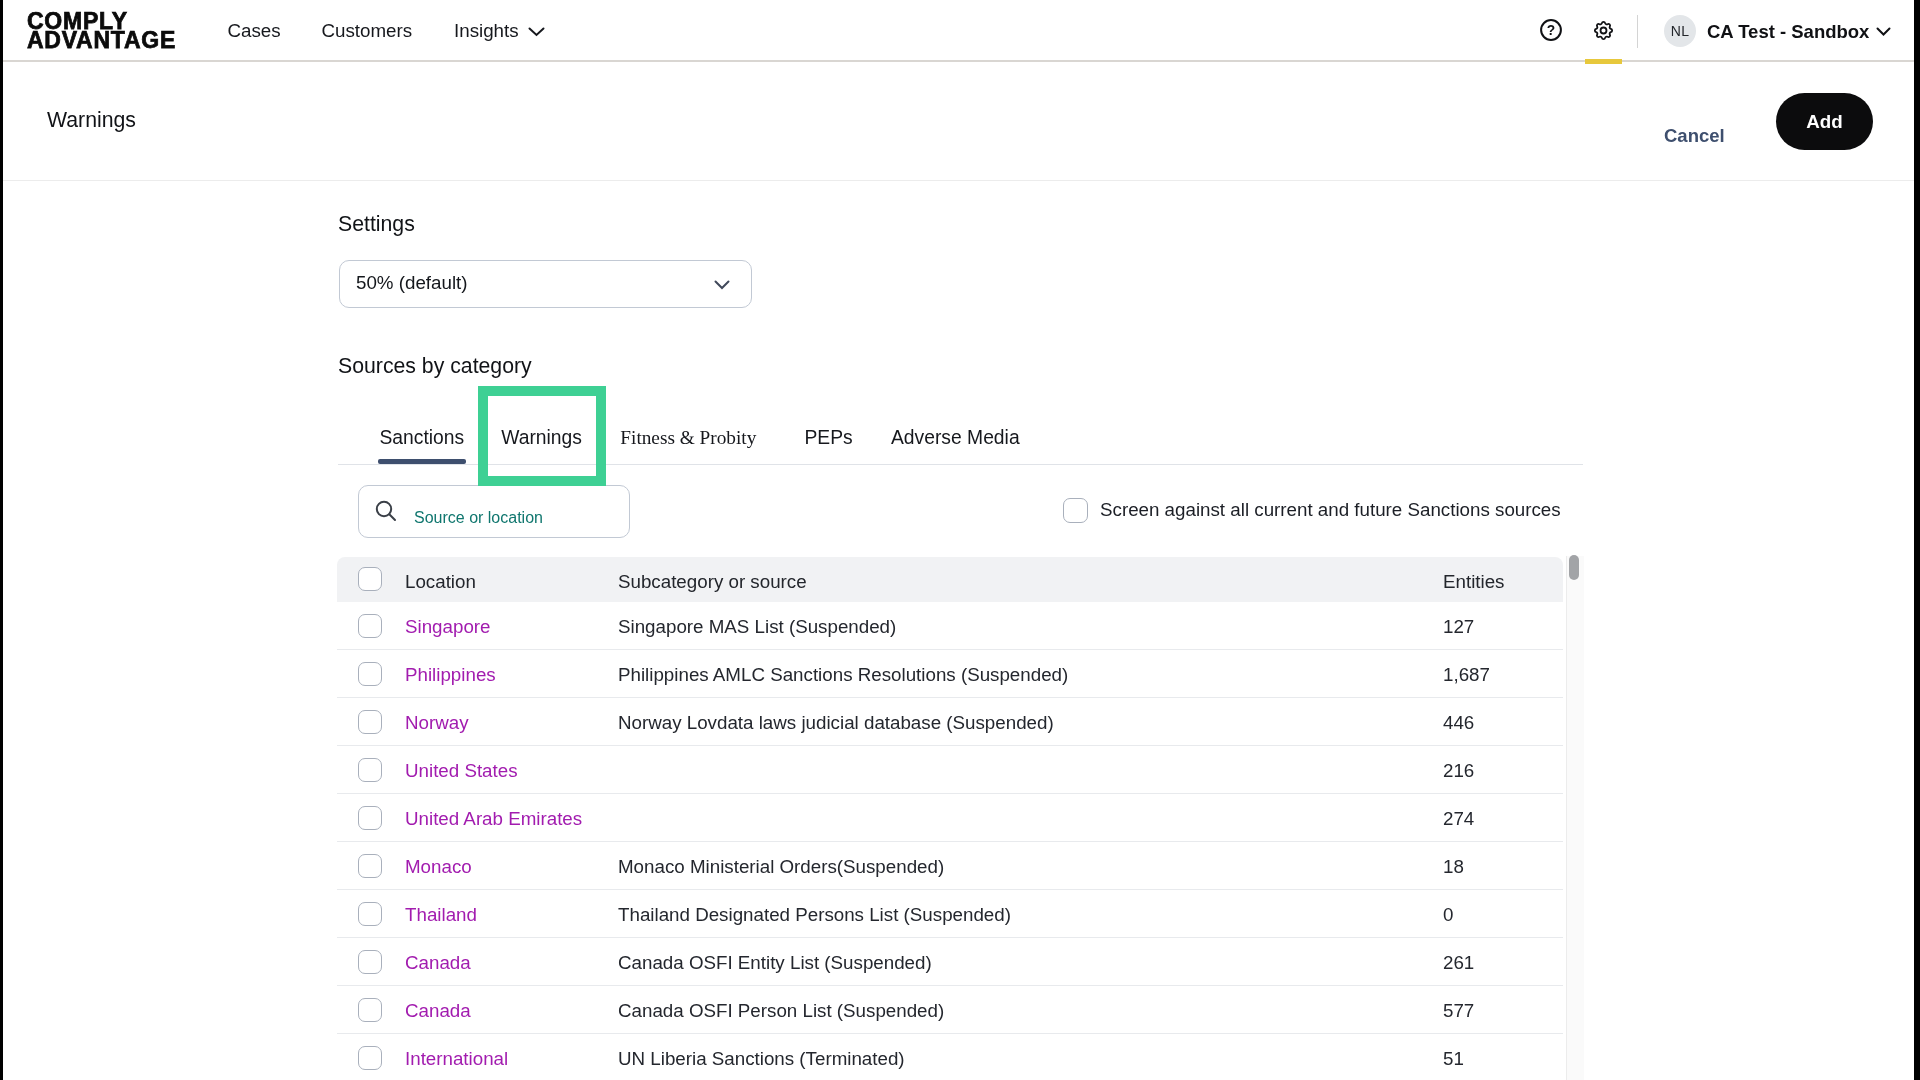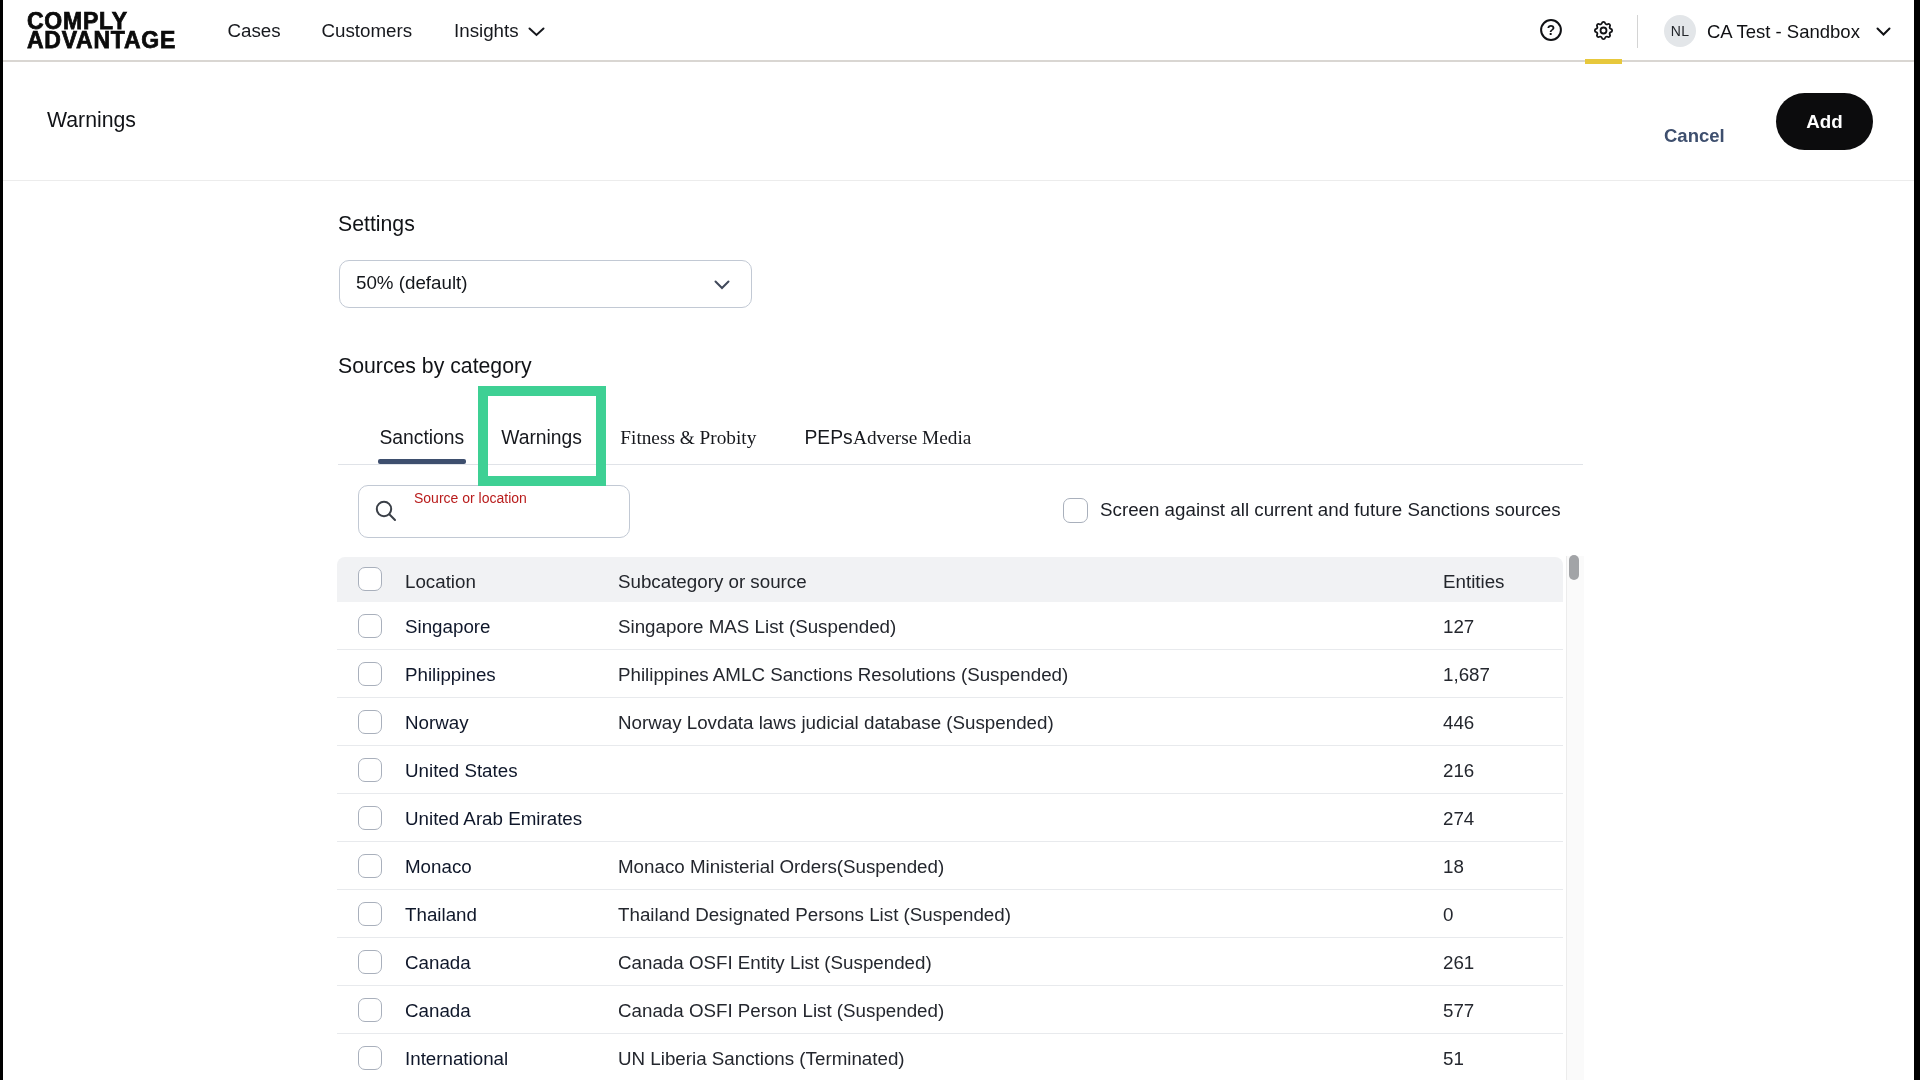--- a/index.html
+++ b/index.html
@@ -22,7 +22,7 @@
 #yellow { left:1585px; top:59px; width:37px; height:5px; background:#e7c83c; z-index:12; }
 #divider { left:1637px; top:15px; width:1px; height:33px; background:#d4d4d4; }
 #avatar { left:1664px; top:15px; width:32px; height:32px; border-radius:50%; background:#e3e6e9; color:#23262b; font-size:14px; font-weight:500; text-align:center; line-height:32px; letter-spacing:0.3px; }
-#account { left:1707px; top:1px; height:52px; line-height:61px; font-weight:normal; font-size:18.5px; color:#101114; }
+#account { left:1707px; top:1px; height:52px; line-height:61px; font-weight:bold; font-size:18.5px; color:#101114; }
 #acc-chev { left:1876px; top:27px; }
 
 #wbar { left:0; top:62px; width:1920px; height:119px; background:#fff; border-bottom:1px solid #ececec; }

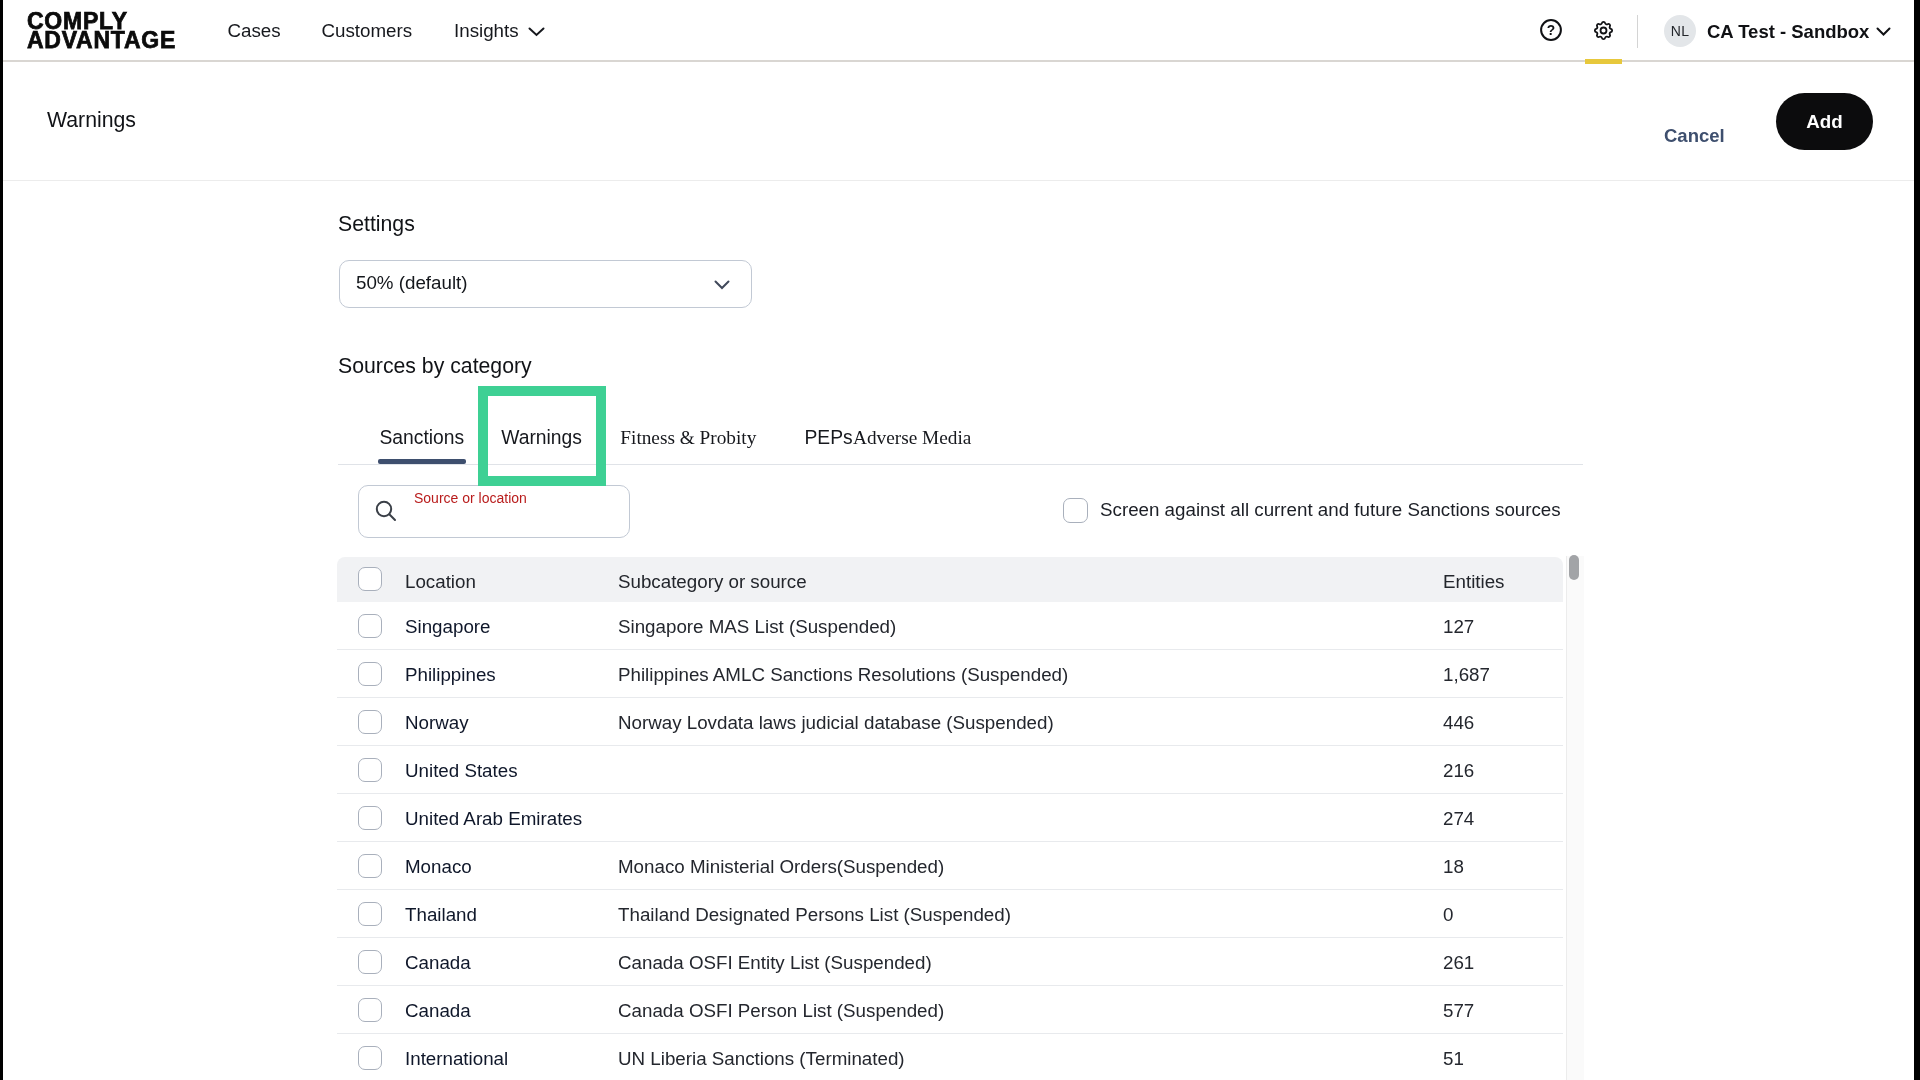--- a/index.html
+++ b/index.html
@@ -42,7 +42,7 @@
 #tab2 { left:501.2px; }
 #tab3 { left:620.3px;font-family:Liberation Serif, serif; }
 #tab4 { left:804.5px; }
-#tab5 { left:853px;font-family:Liberation Serif, serif; }
+#tab5 { left:891px; }
 #tabline { left:378px; top:459px; width:88px; height:5px; background:#3e4f6e; border-radius:2px; }
 #greenbox { left:478px; top:386px; width:128px; height:100px; border:10px solid #3ed094; z-index:20; }
 

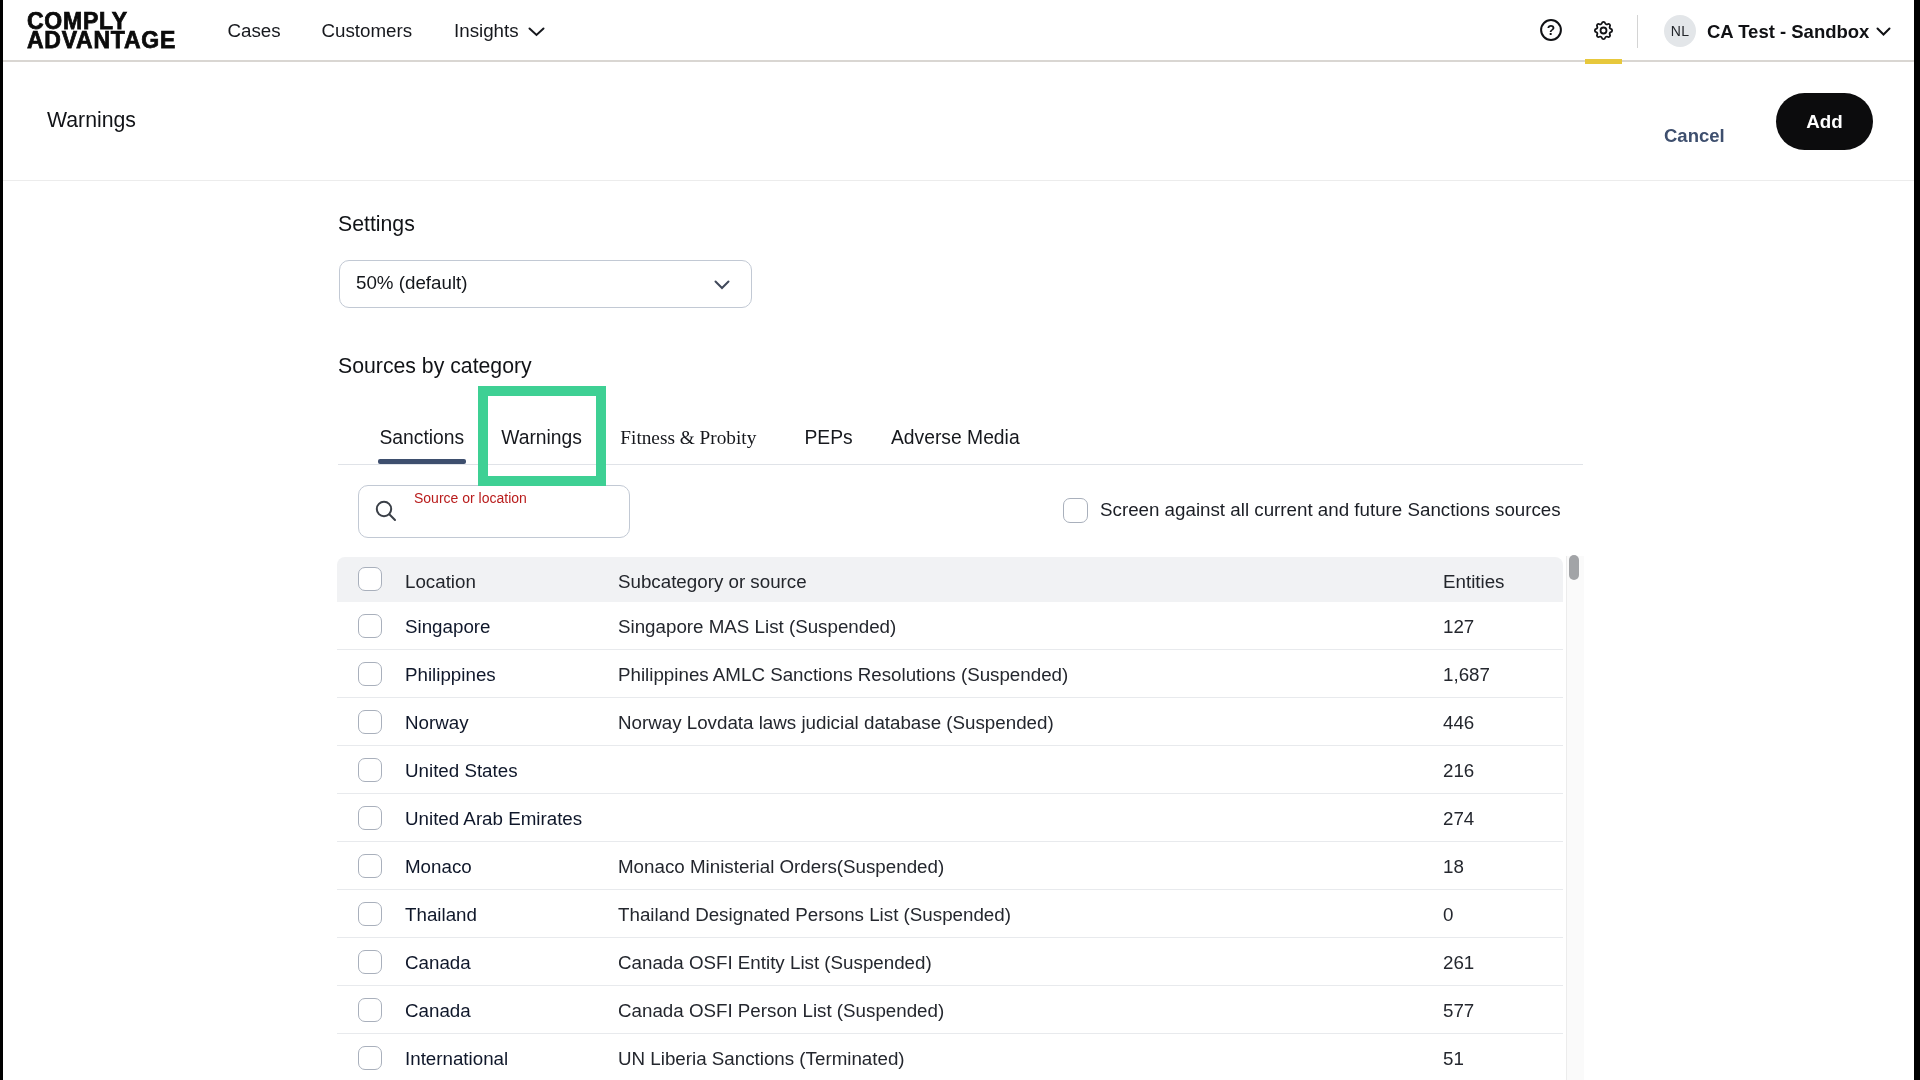--- a/index.html
+++ b/index.html
@@ -48,7 +48,7 @@
 
 #search { left:358px; top:485px; width:272px; height:53px; border:1.5px solid #c2c9d4; border-radius:10px; background:#fff; }
 #search svg { position:absolute; left:15px; top:13px; }
-#search .ph { position:absolute; left:55px; top:4px; font-size:14px; color:#b91c1c; }
+#search .ph { position:absolute; left:55px; top:23px; font-size:16px; color:#0f766e; }
 #screenchk { left:1063px; top:498px; width:25px; height:25px; border:1.7px solid #a9b0bc; border-radius:7px; background:#fff; }
 #screenlbl { left:1100px; top:499px; font-size:18.75px; color:#1c1f26; }
 

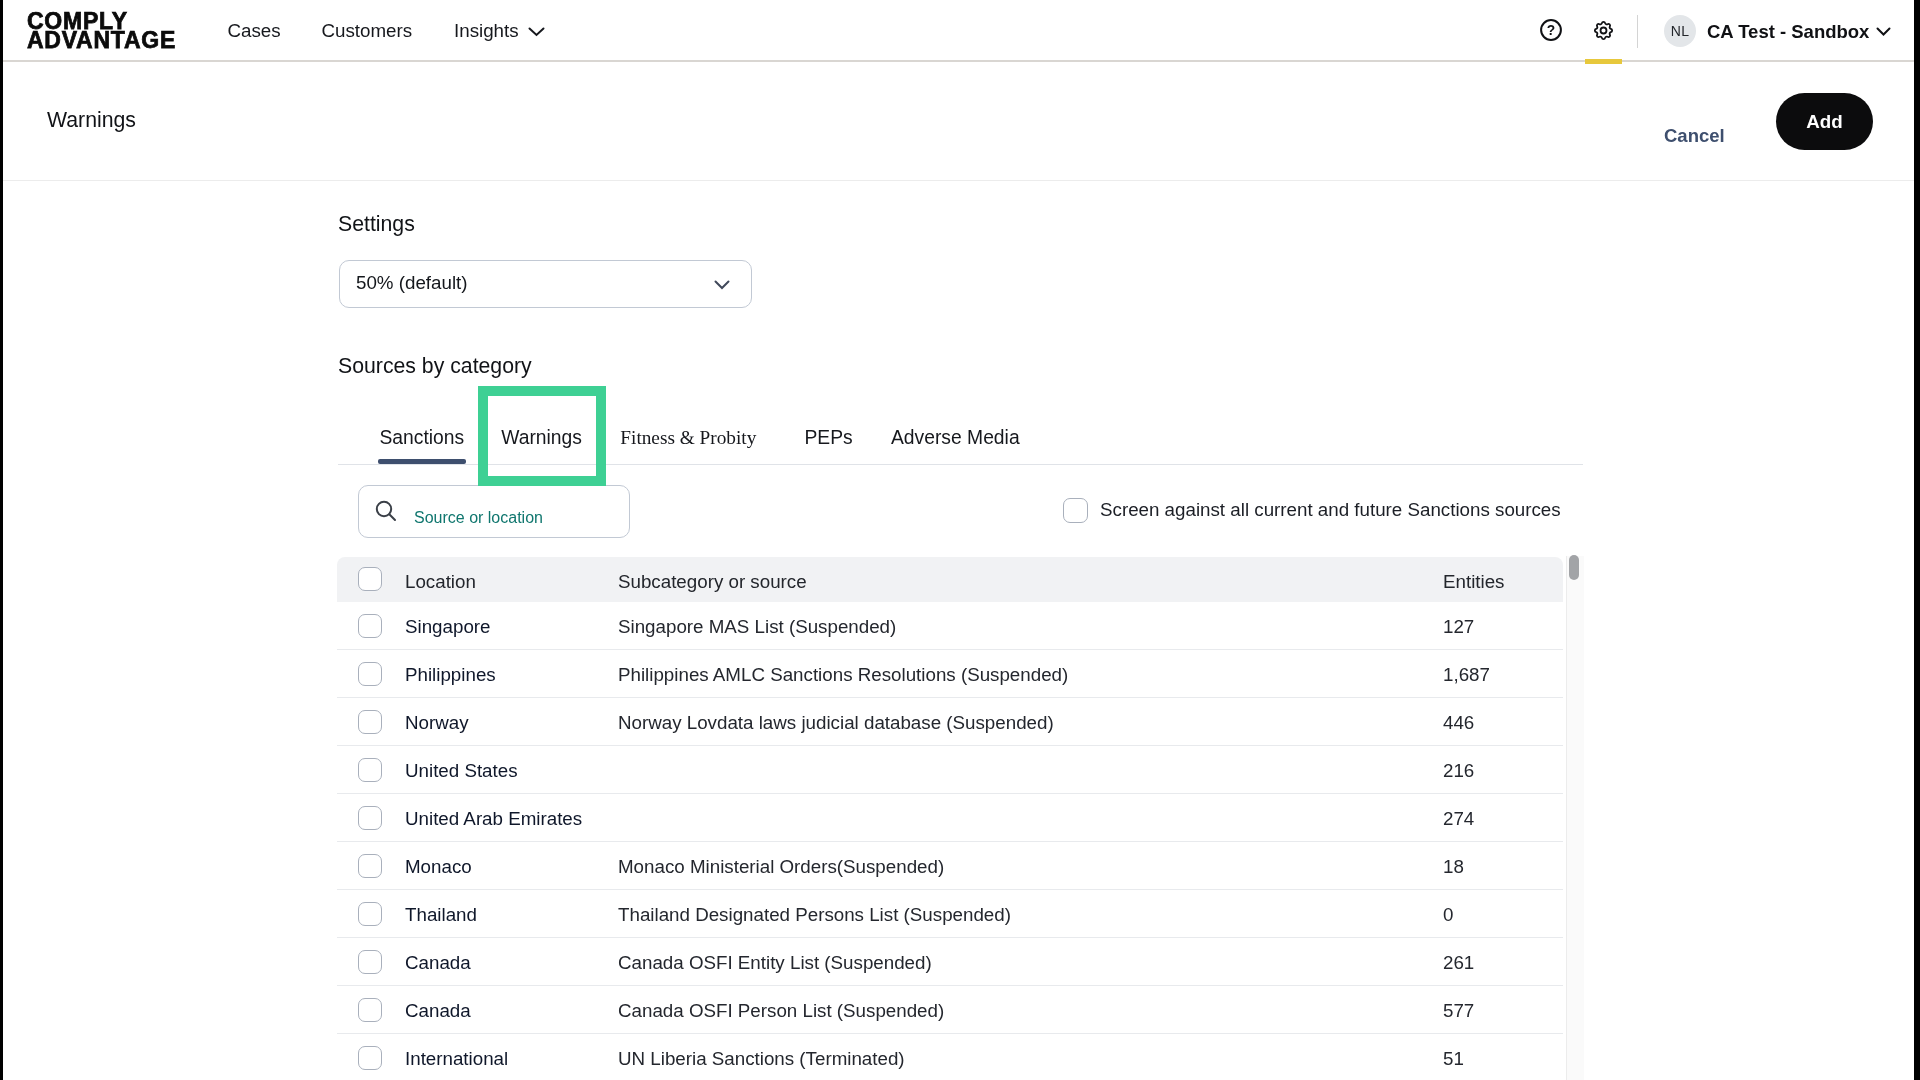--- a/index.html
+++ b/index.html
@@ -57,7 +57,7 @@
 #thead .chk { top:10px; }
 .row { left:337px; width:1226px; height:48px; border-bottom:1px solid #e8eaed; background:#fff; }
 .row .chk { top:12px; }
-.c1 { position:absolute; left:68px; font-size:18.75px; color:#0f172a; }
+.c1 { position:absolute; left:68px; font-size:18.75px; color:#a21caf; }
 .c2 { position:absolute; left:281px; font-size:18.75px; color:#24272e; }
 .c3 { position:absolute; left:1106px; font-size:18.75px; color:#24272e; }
 #thead .c1, #thead .c2, #thead .c3 { color:#23262c; }

